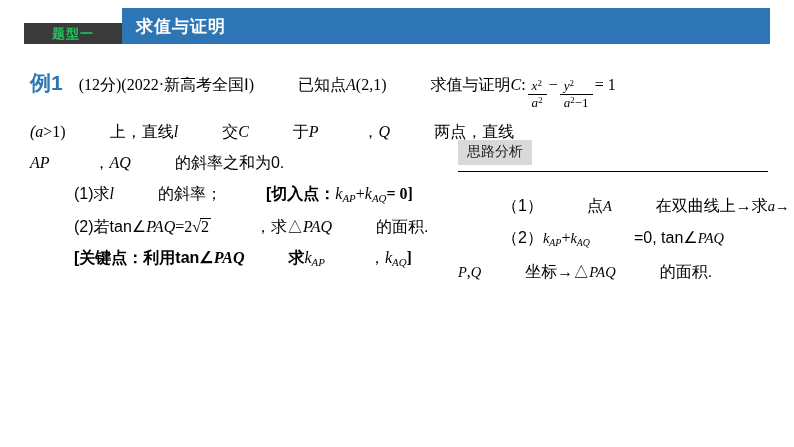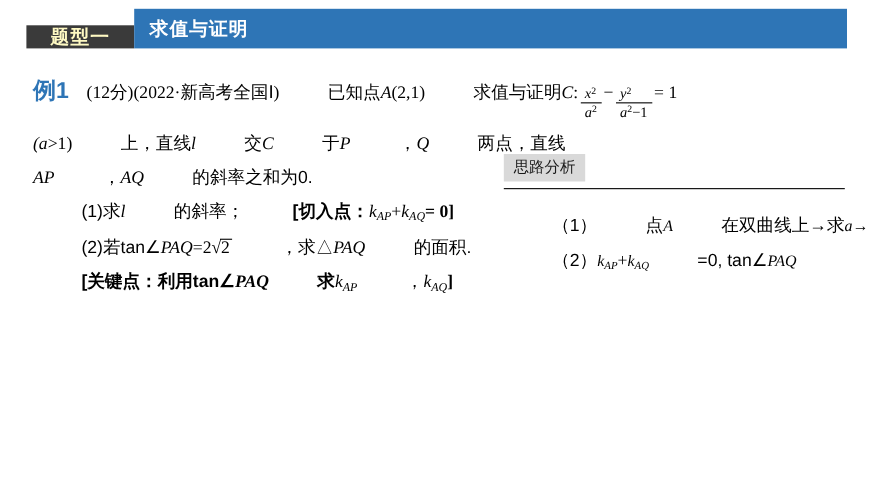--- a/index.html
+++ b/index.html
@@ -28,10 +28,10 @@
   .header-tag {
     width: 98px;
     background: #3a3a3a;
-    color: #fef9c3;
-    font-family: "Liberation Sans", sans-serif;
-    font-weight: bold;
-    font-size: 17px;
+    color: #22c55e;
+    font-family: "Liberation Sans", sans-serif;
+    font-weight: bold;
+    font-size: 13px;
     display: flex;
     align-items: center;
     justify-content: center;

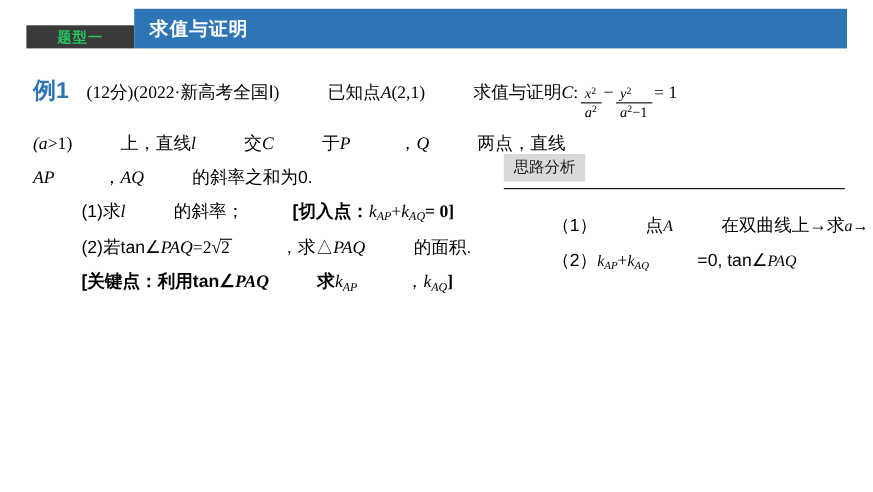--- a/index.html
+++ b/index.html
@@ -255,6 +255,9 @@
     </div>
 
 
+    <div class="a-line">
+      <span class="ital">P</span><span class="serif">,</span><span class="ital">Q</span><span class="cjk">坐标→△</span><span class="ital">PAQ</span><span class="cjk">的面积.</span>
+    </div>
 
   </div>
 </div>

